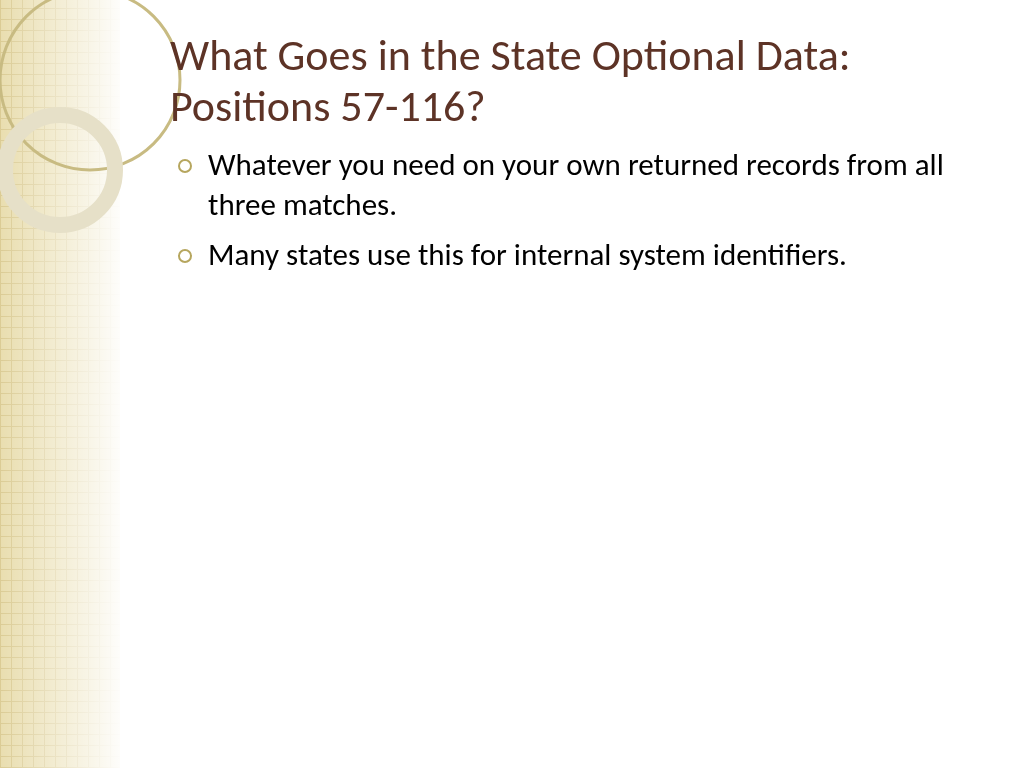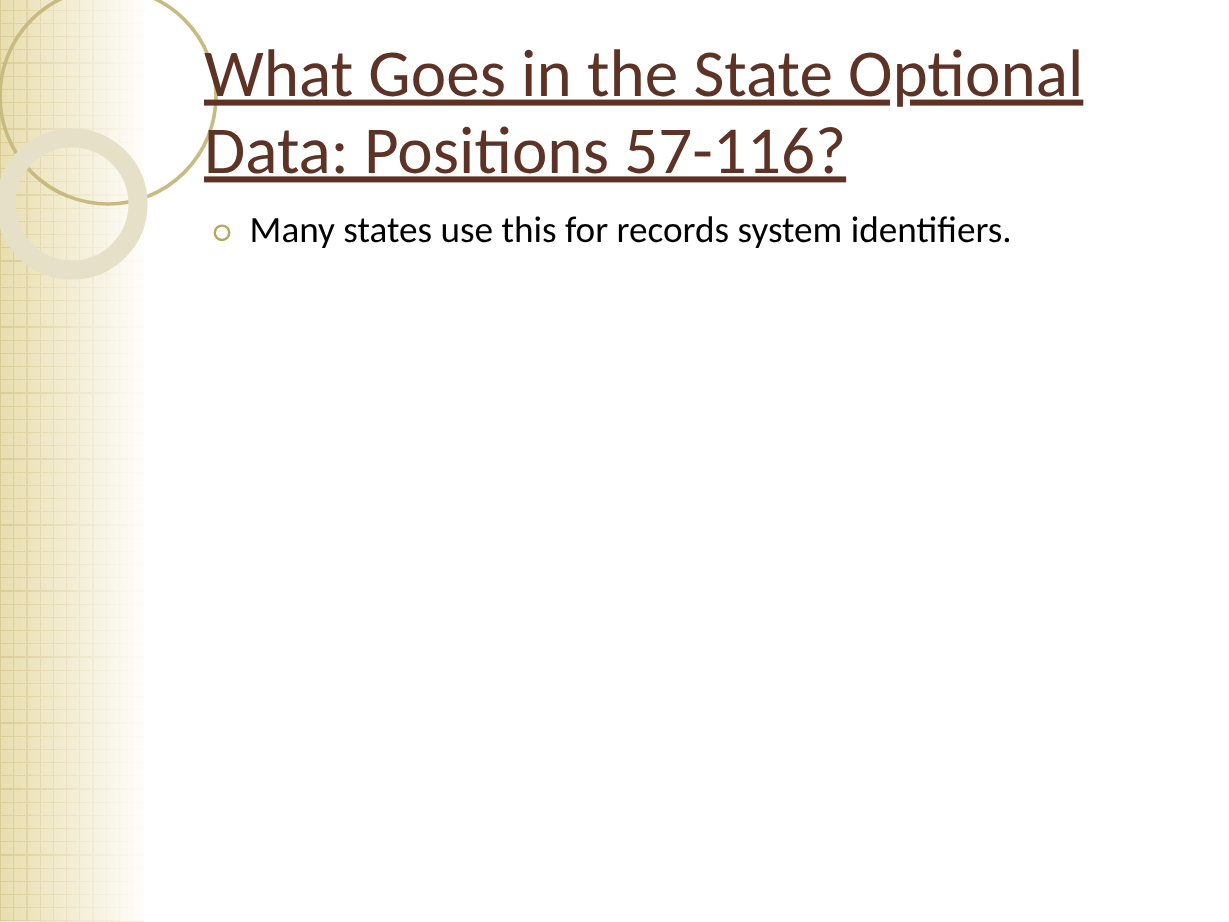--- a/index.html
+++ b/index.html
@@ -35,11 +35,10 @@
   }
   .title {
     color: #5d3326;
-    font-size: 56px;
+    font-size: 44px;
     line-height: 1.15;
     font-weight: 400;
     margin-bottom: 14px;
-    text-decoration: underline;
   }
   ul.bullets {
     list-style: none;

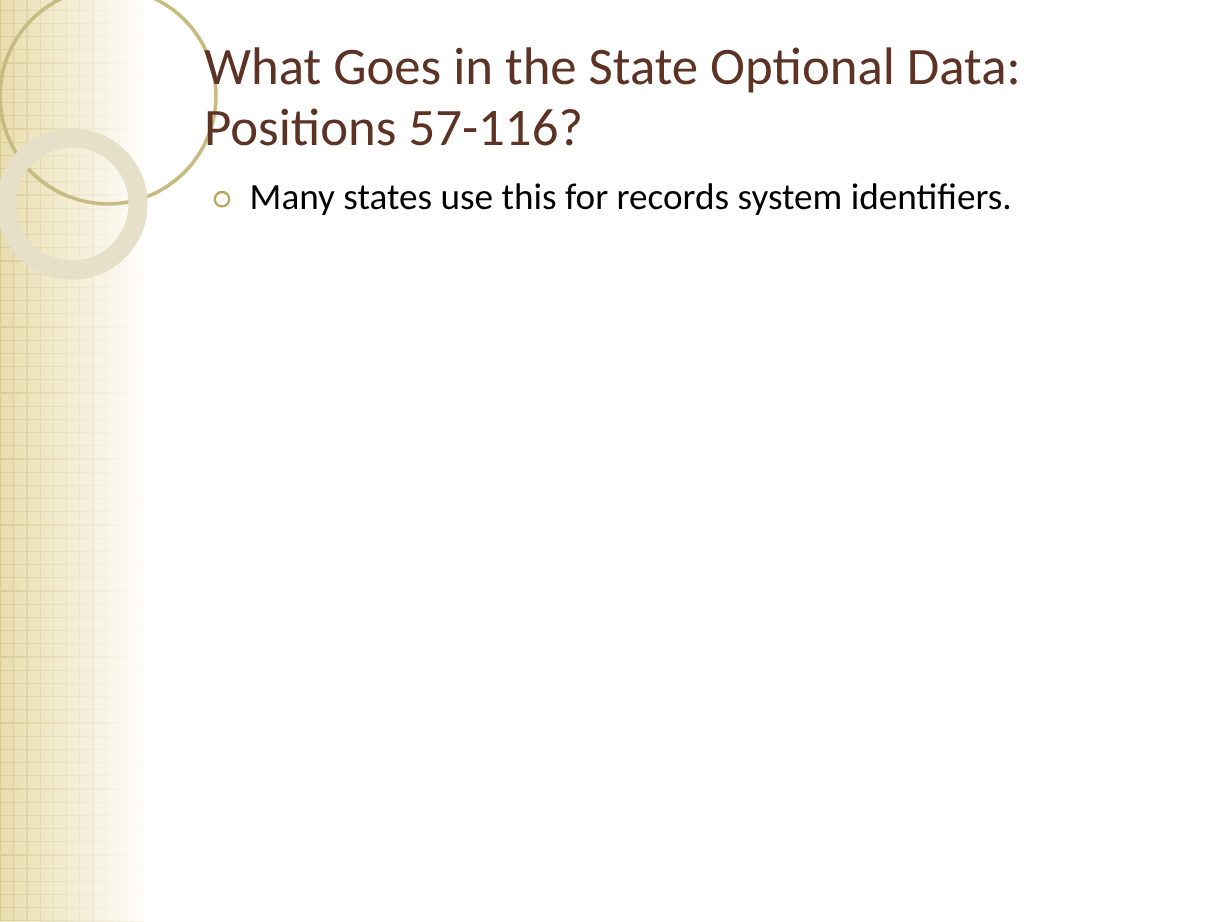--- a/index.html
+++ b/index.html
@@ -77,6 +77,7 @@
   <div class="content">
     <h1 class="title">What Goes in the State Optional Data: Positions 57-116?</h1>
     <ul class="bullets">
+      <li>Whatever you need on your own returned records from all three matches.</li>
       <li>Many states use this for records system identifiers.</li>
     </ul>
   </div>

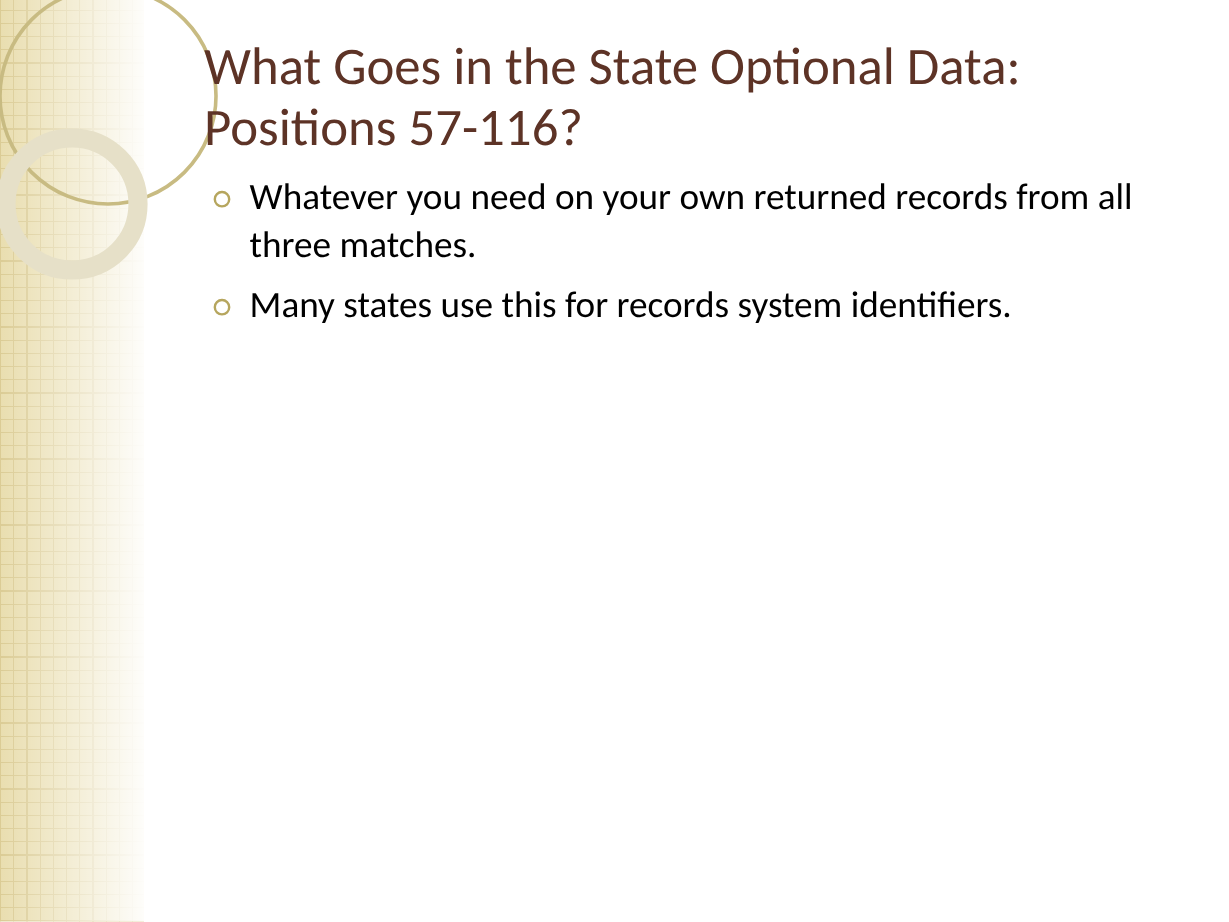--- a/index.html
+++ b/index.html
@@ -78,7 +78,7 @@
     <h1 class="title">What Goes in the State Optional Data: Positions 57-116?</h1>
     <ul class="bullets">
       <li>Whatever you need on your own returned records from all three matches.</li>
-      <li>Many states use this for records system identifiers.</li>
+      <li>Many states use this for internal system identifiers.</li>
     </ul>
   </div>
 </div>

